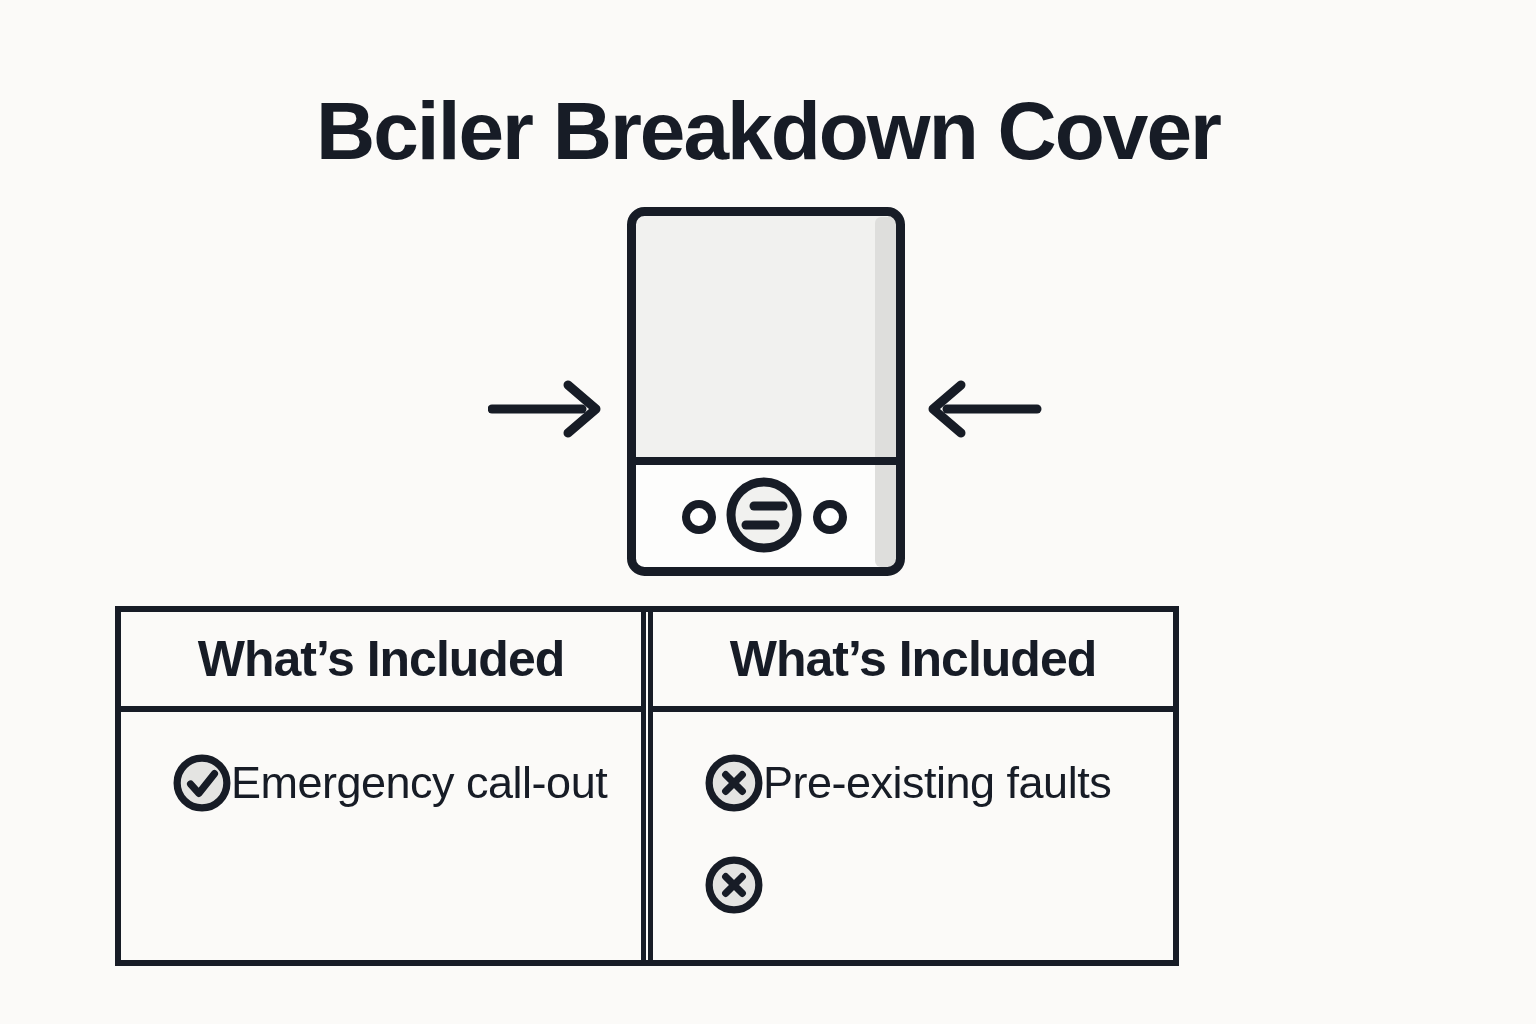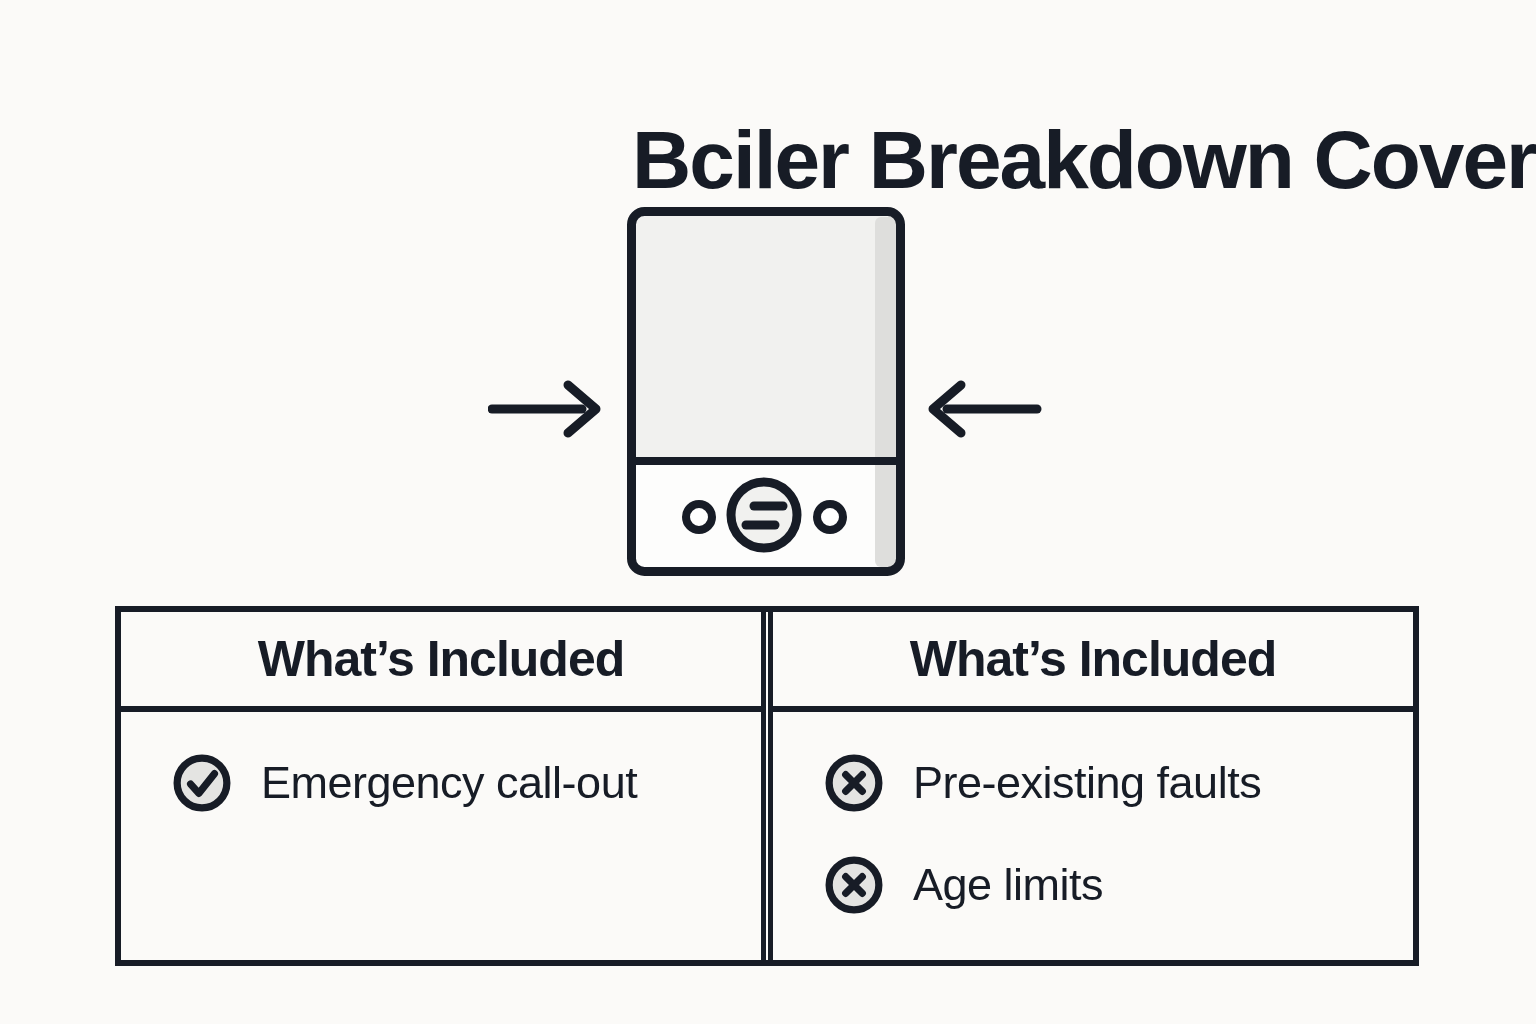--- a/index.html
+++ b/index.html
@@ -16,10 +16,9 @@
   }
   .title{
     position:absolute; top:84px; left:0; width:1536px;
-    text-align:right;
+    text-align:center;
     font-size:82px; font-weight:bold; letter-spacing:-2px;
     color:var(--ink);
-    margin-top:29px;
   }
   .figure-svg{
     position:absolute; left:488px; top:203px; width:560px; height:378px;

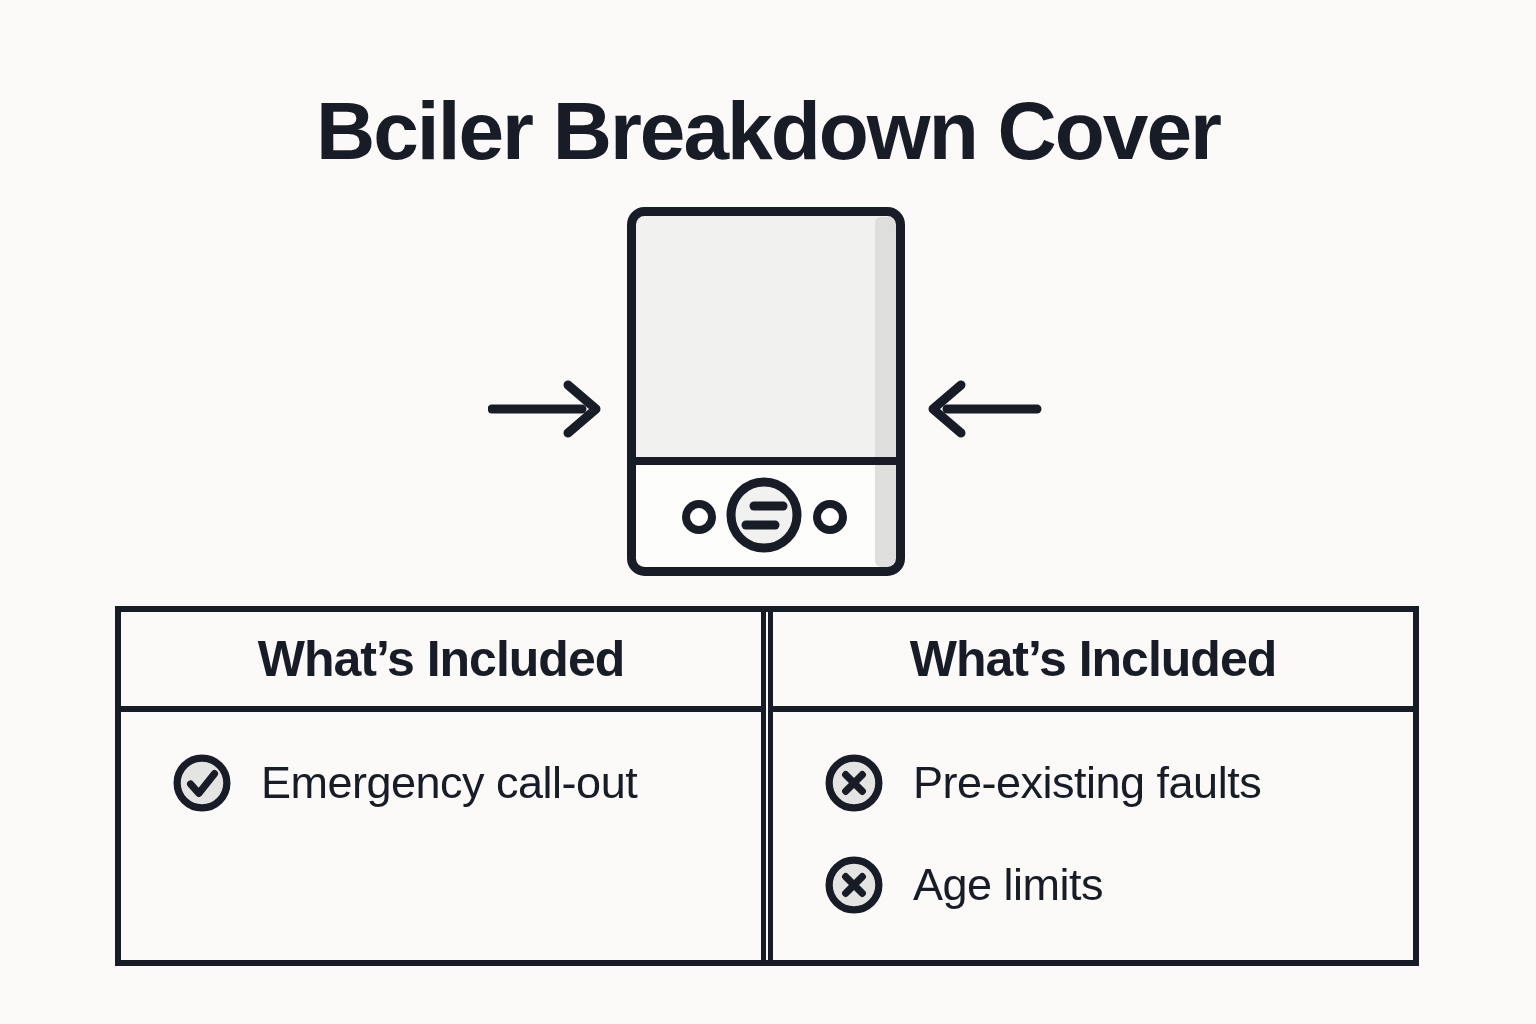--- a/index.html
+++ b/index.html
@@ -24,7 +24,7 @@
     position:absolute; left:488px; top:203px; width:560px; height:378px;
   }
   .cover-table{
-    position:absolute; left:115px; top:606px; width:1304px; height:360px;
+    position:absolute; left:115px; top:606px; width:1064px; height:360px;
     border:6px solid var(--ink);
     display:grid;
     grid-template-columns:1fr 1fr;

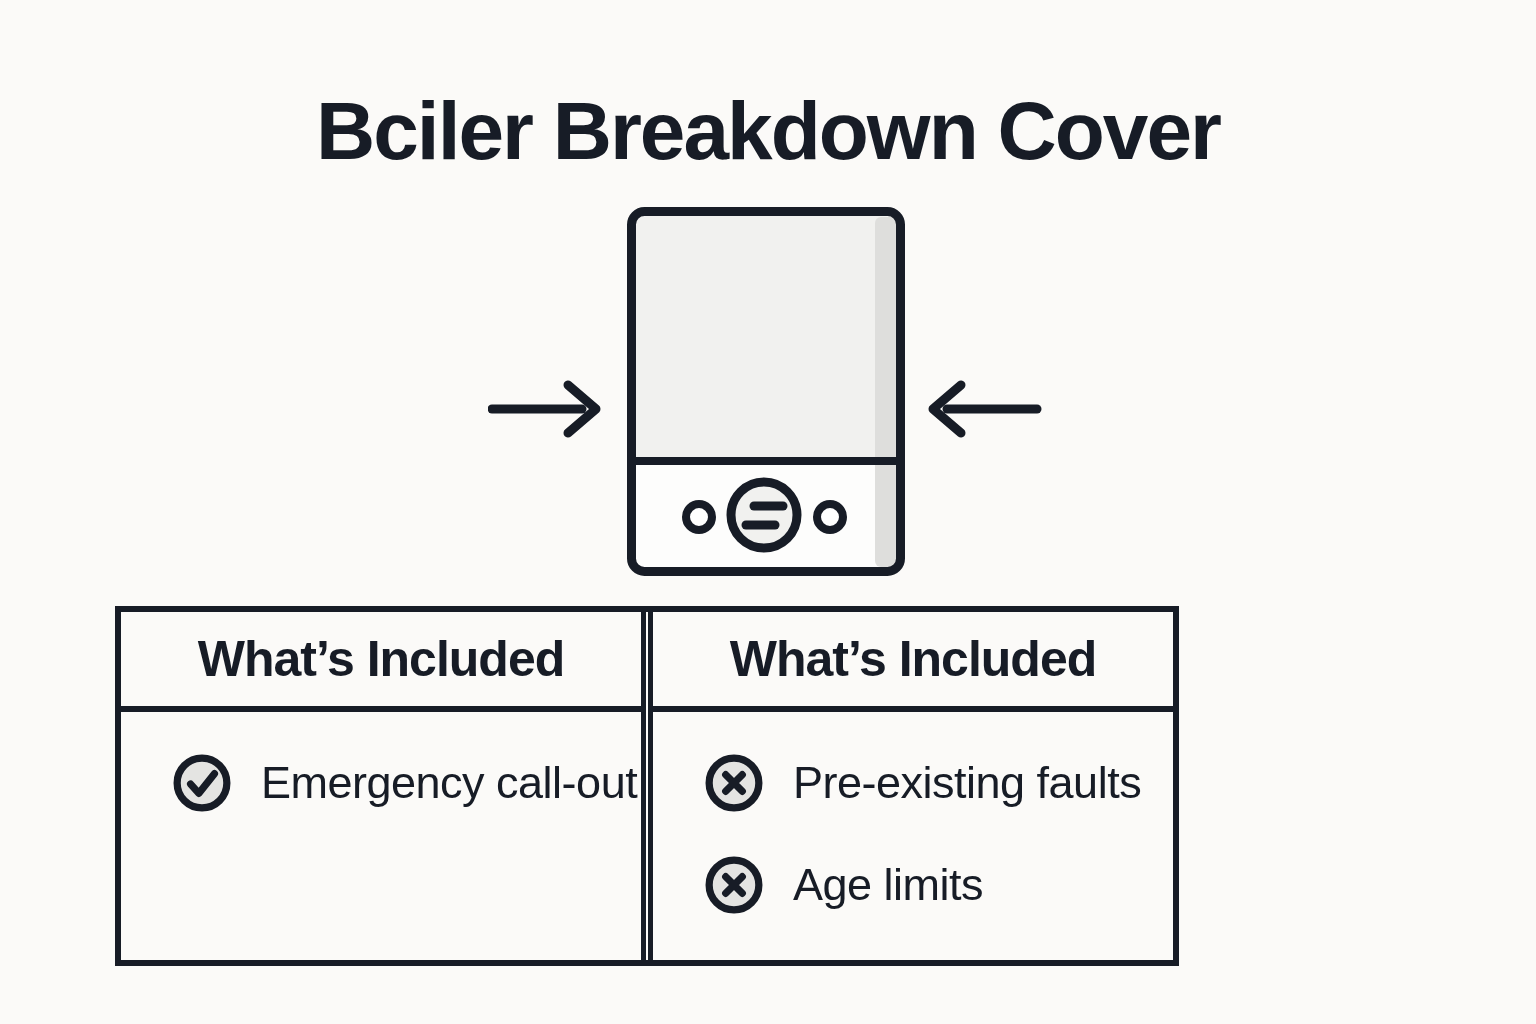--- a/index.html
+++ b/index.html
@@ -47,7 +47,7 @@
   }
   .td.left{border-right:5px solid var(--ink);}
   .td.right{border-left:5px solid var(--ink);}
-  .row{display:flex; align-items:center; gap:30px;}
+  .row{display:flex; align-items:center; }
   .row svg{width:58px; height:58px; flex:0 0 58px;}
   .row .label{font-size:45px; font-weight:500; letter-spacing:-0.5px; color:var(--ink);}
 </style>

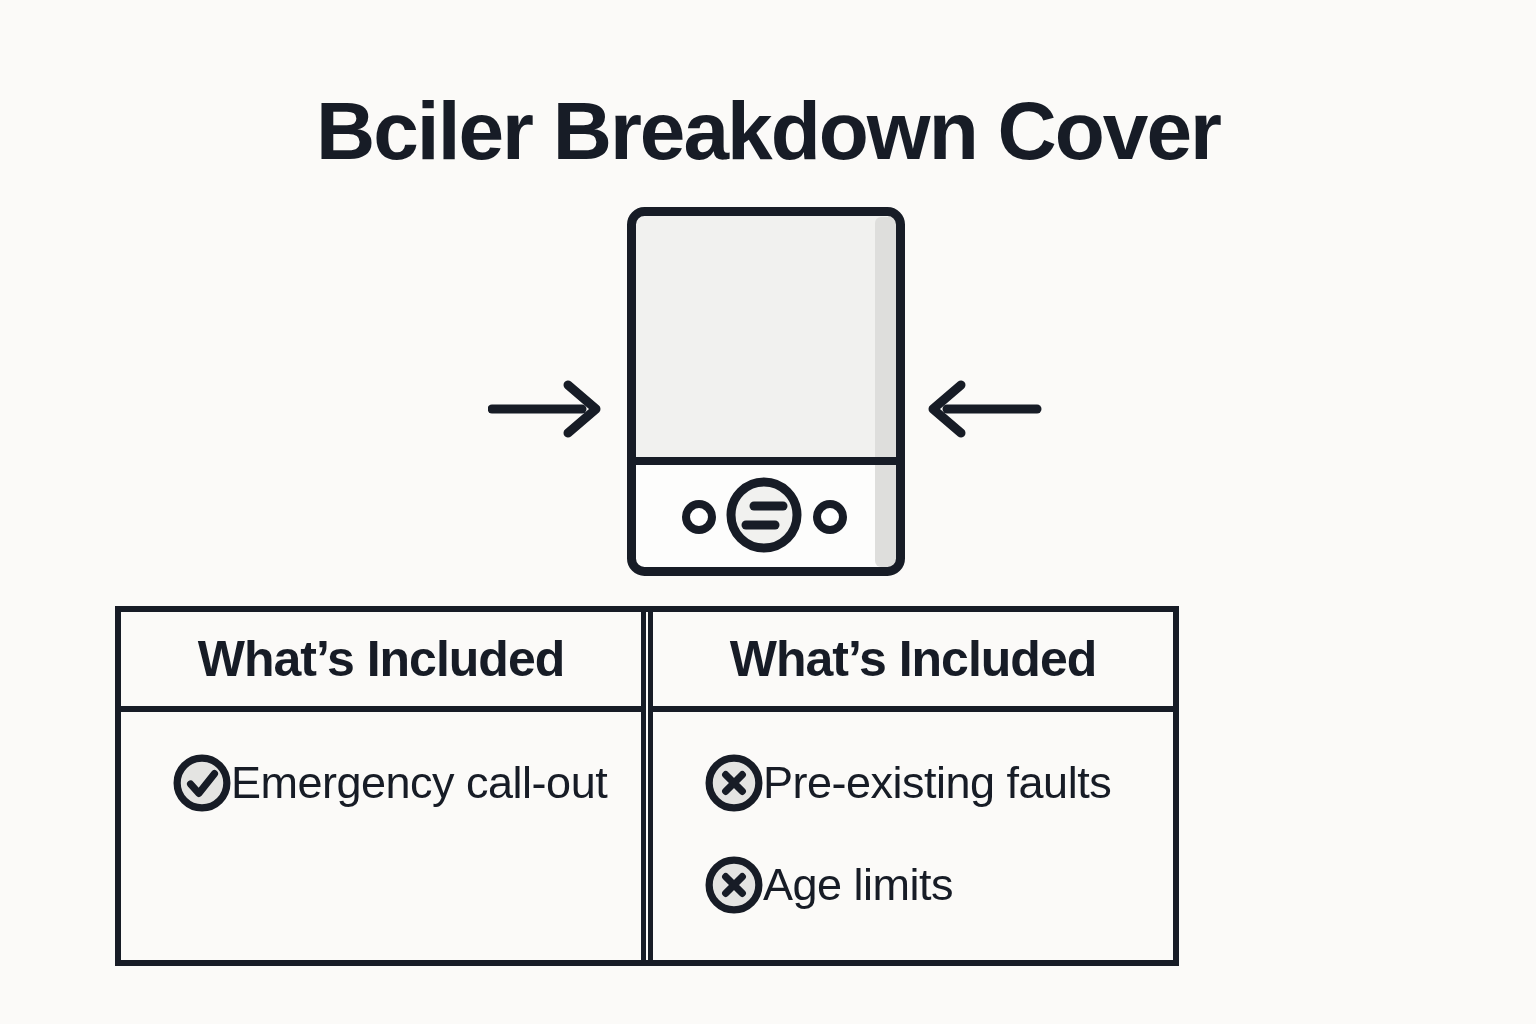--- a/index.html
+++ b/index.html
@@ -107,7 +107,6 @@
         <circle cx="28" cy="28" r="24" fill="var(--icon-fill)" stroke="var(--ink)" stroke-width="7"></circle>
         <path d="M20 20 L36 36 M36 20 L20 36" fill="none" stroke="var(--ink)" stroke-width="7" stroke-linecap="round"></path>
       </svg>
-      <span class="label">Age limits</span>
     </div>
   </div>
 </div>

